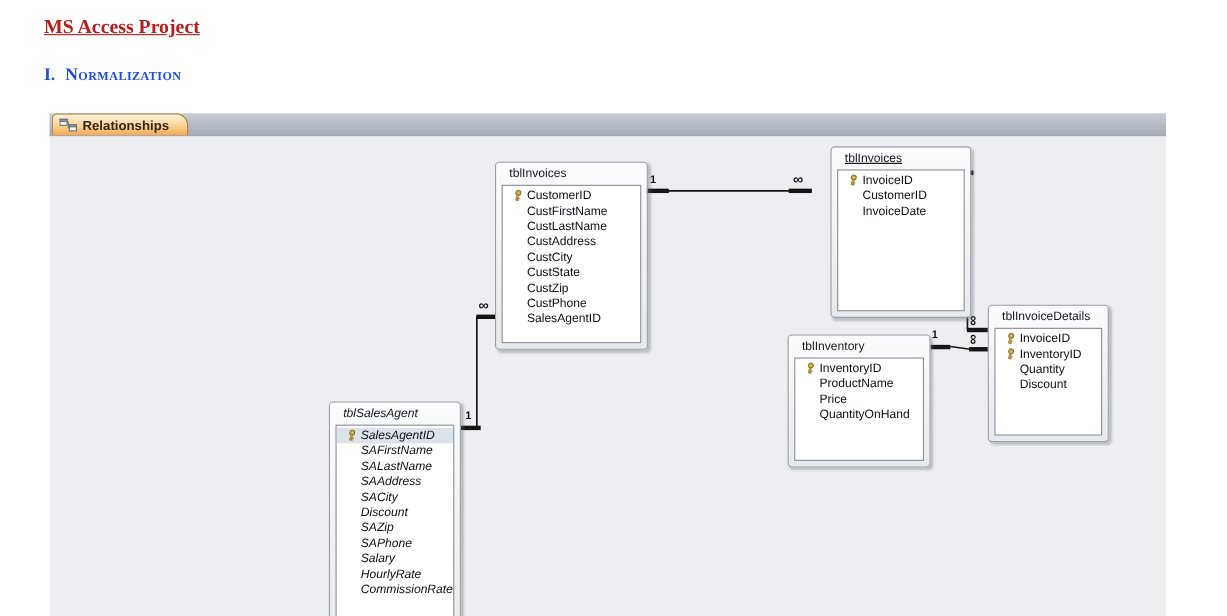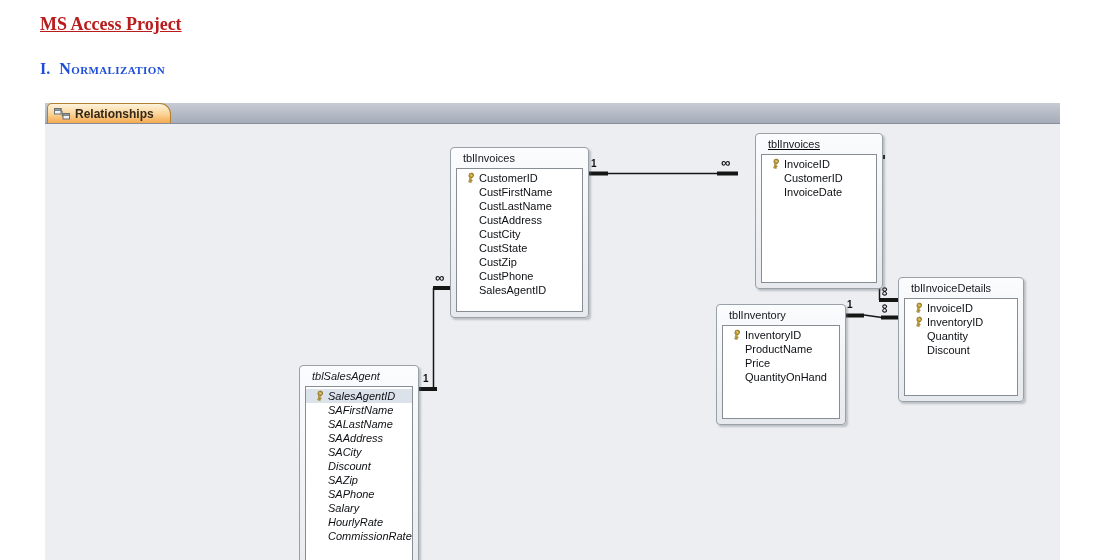--- a/index.html
+++ b/index.html
@@ -245,7 +245,7 @@
         </div>
       </div>
 
-      <div class="tbl" style="left:853px; top:153px; width:126px; height:125px;">
+      <div class="tbl" style="left:853px; top:153px; width:110px; height:125px;">
         <div class="tbl-title">tblInvoiceDetails</div>
         <div class="tbl-body">
           <div class="row">

